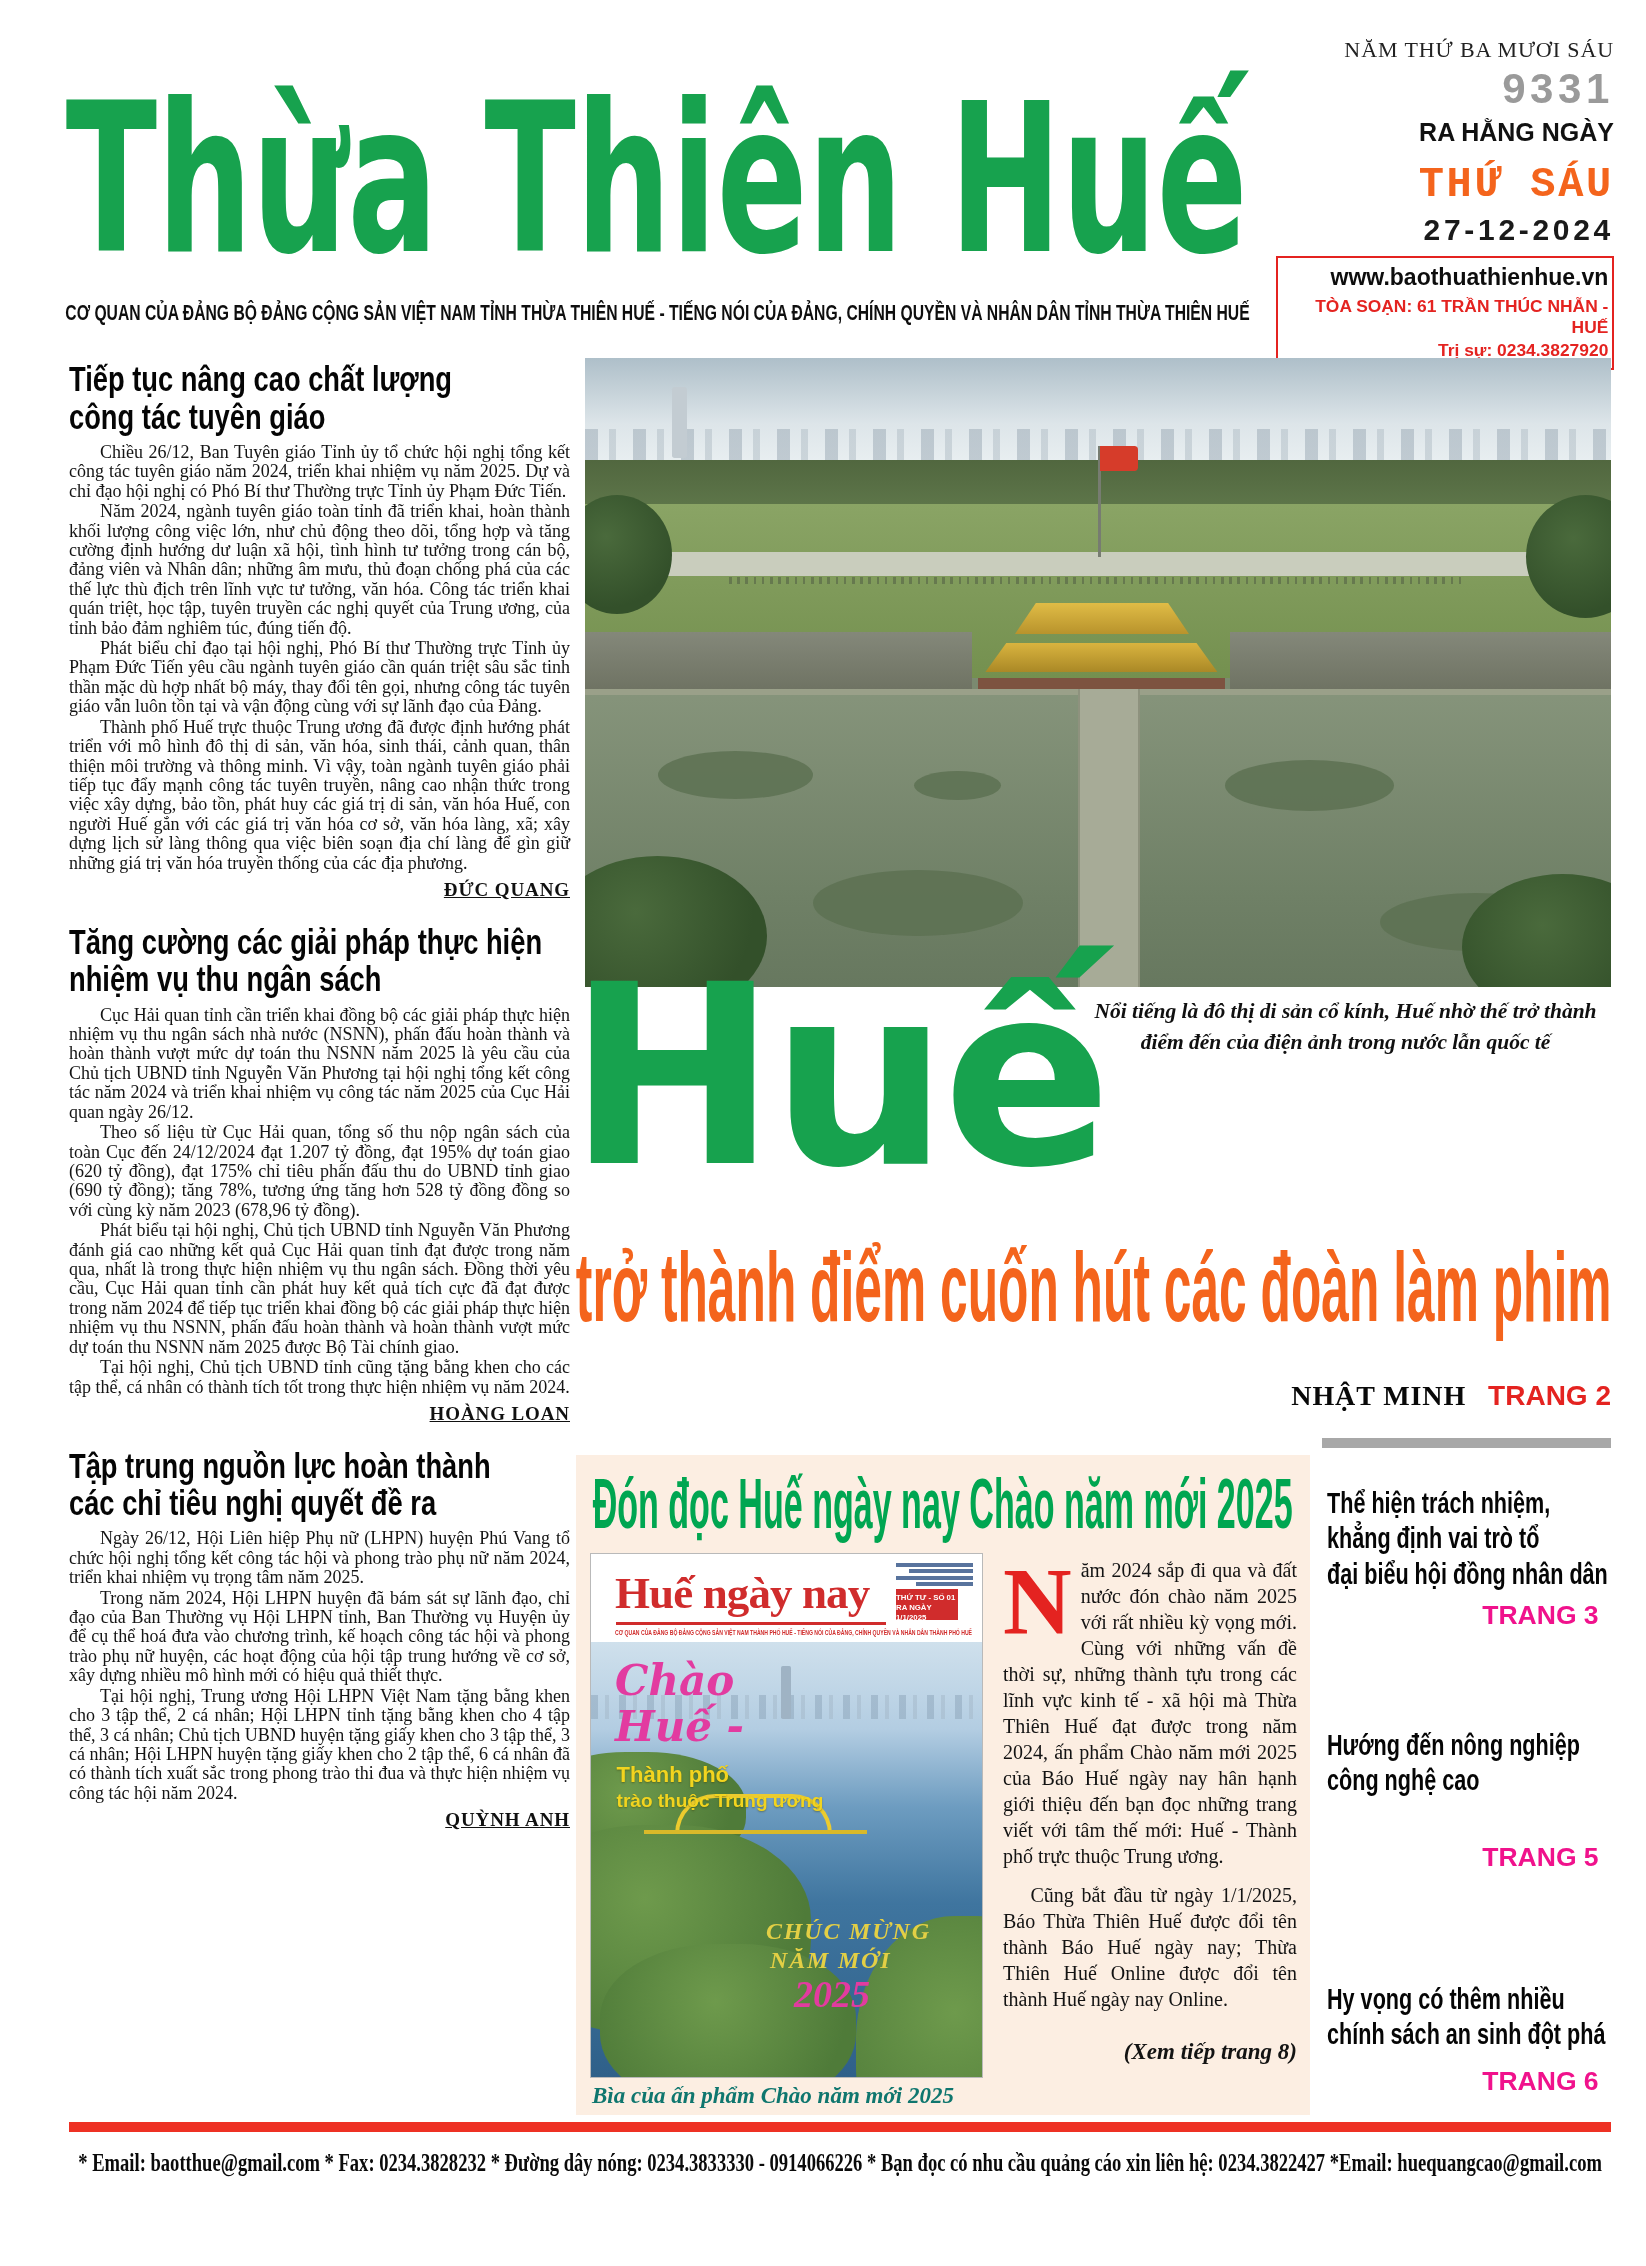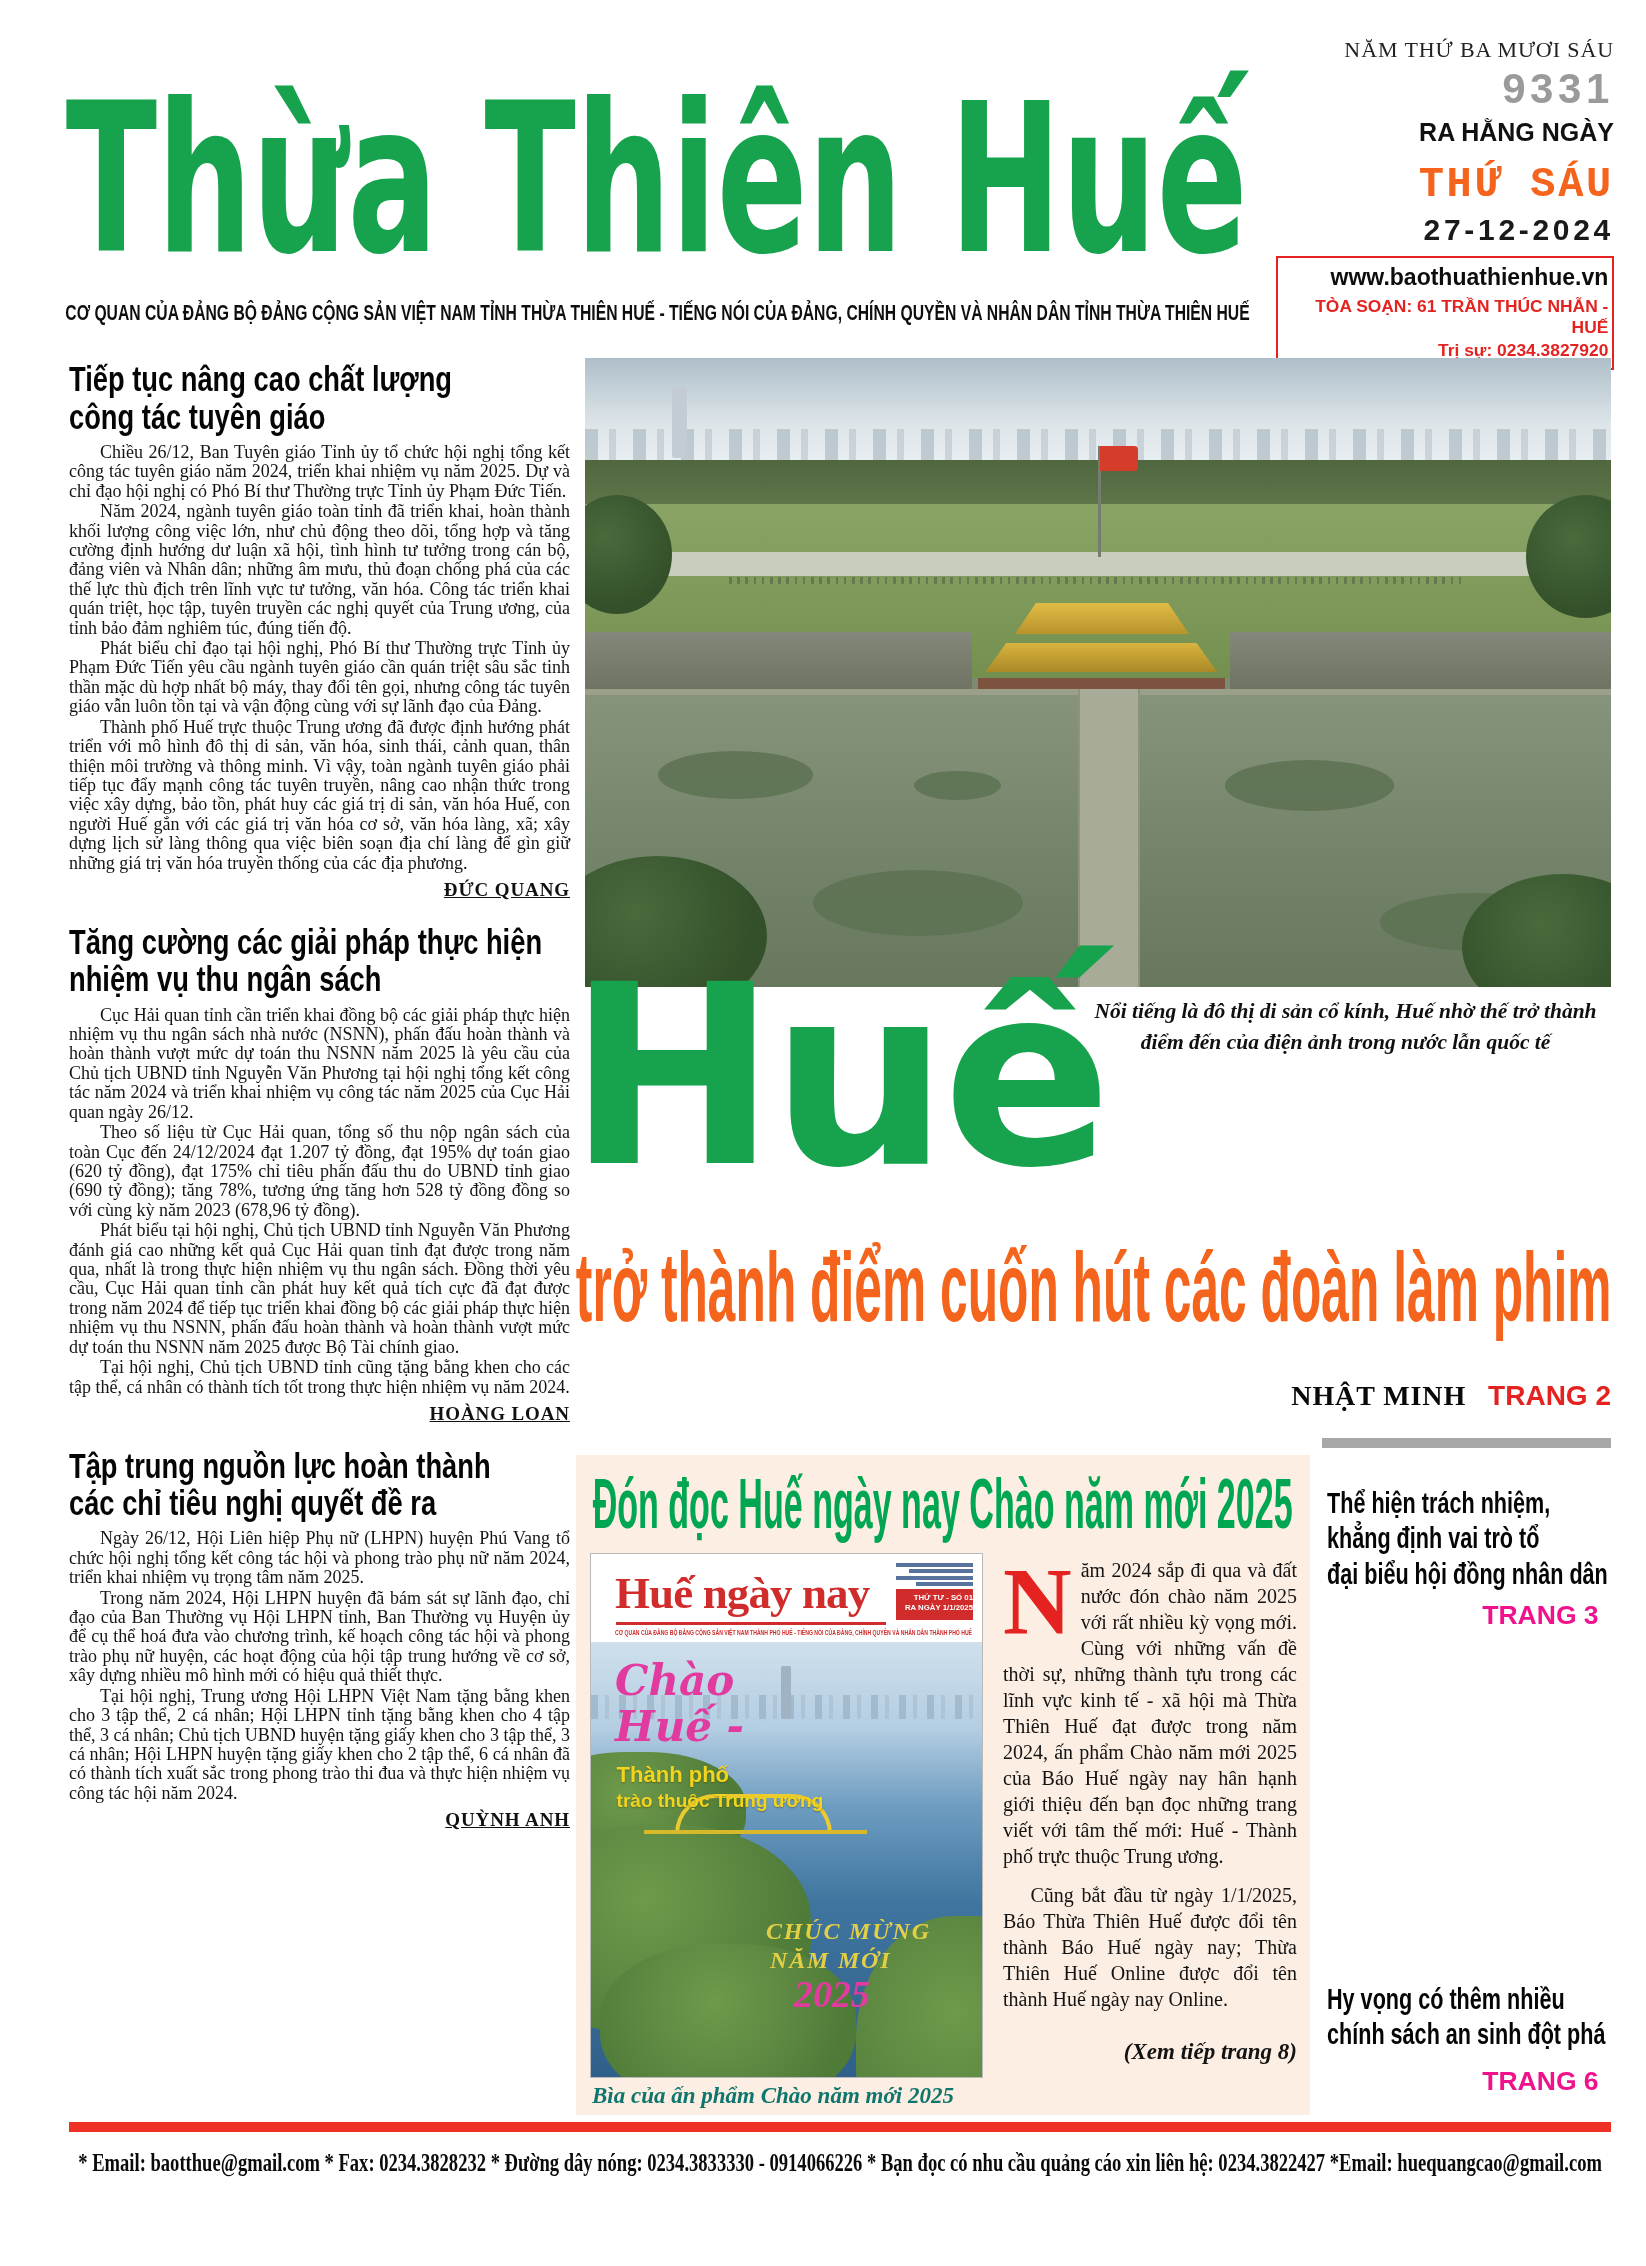--- a/index.html
+++ b/index.html
@@ -94,8 +94,8 @@
     font-weight:bold;font-size:6.4px;color:#d02c2c;white-space:nowrap;transform:scaleX(.8);transform-origin:left top;}
   .cv-corner{position:absolute;left:305px;top:9.1px;width:77px;}
   .cv-corner div{height:3.7px;background:#3b5a8c;margin-bottom:2.7px;opacity:.85;}
-  .cv-issuebox{position:absolute;left:305px;top:35px;width:77px;height:31px;background:#d02c2c;color:#fff;
-    font-family:"Liberation Sans",sans-serif;font-weight:bold;font-size:7.8px;text-align:right;line-height:1.3;padding-top:3.7px;box-sizing:border-box;}
+  .cv-issuebox{position:absolute;left:305px;top:35px;width:62px;height:31px;background:#d02c2c;color:#fff;
+    font-family:"Liberation Sans",sans-serif;font-weight:bold;font-size:7.8px;text-align:left;line-height:1.3;padding-top:3.7px;box-sizing:border-box;}
   .cv-photo{position:absolute;left:0;top:88px;width:391px;height:435px;background:linear-gradient(#cfe0ec,#b3cde2 20%,#6d9cc0 38%,#3f759f 60%,#2f6089);}
   .cv-city{position:absolute;left:0;top:53px;width:100%;height:24px;opacity:.5;
     background:repeating-linear-gradient(90deg,#8ba3b8 0 7.3px,transparent 7.3px 13.7px,#a3b7c8 13.7px 18.3px,transparent 18.3px 28px);}

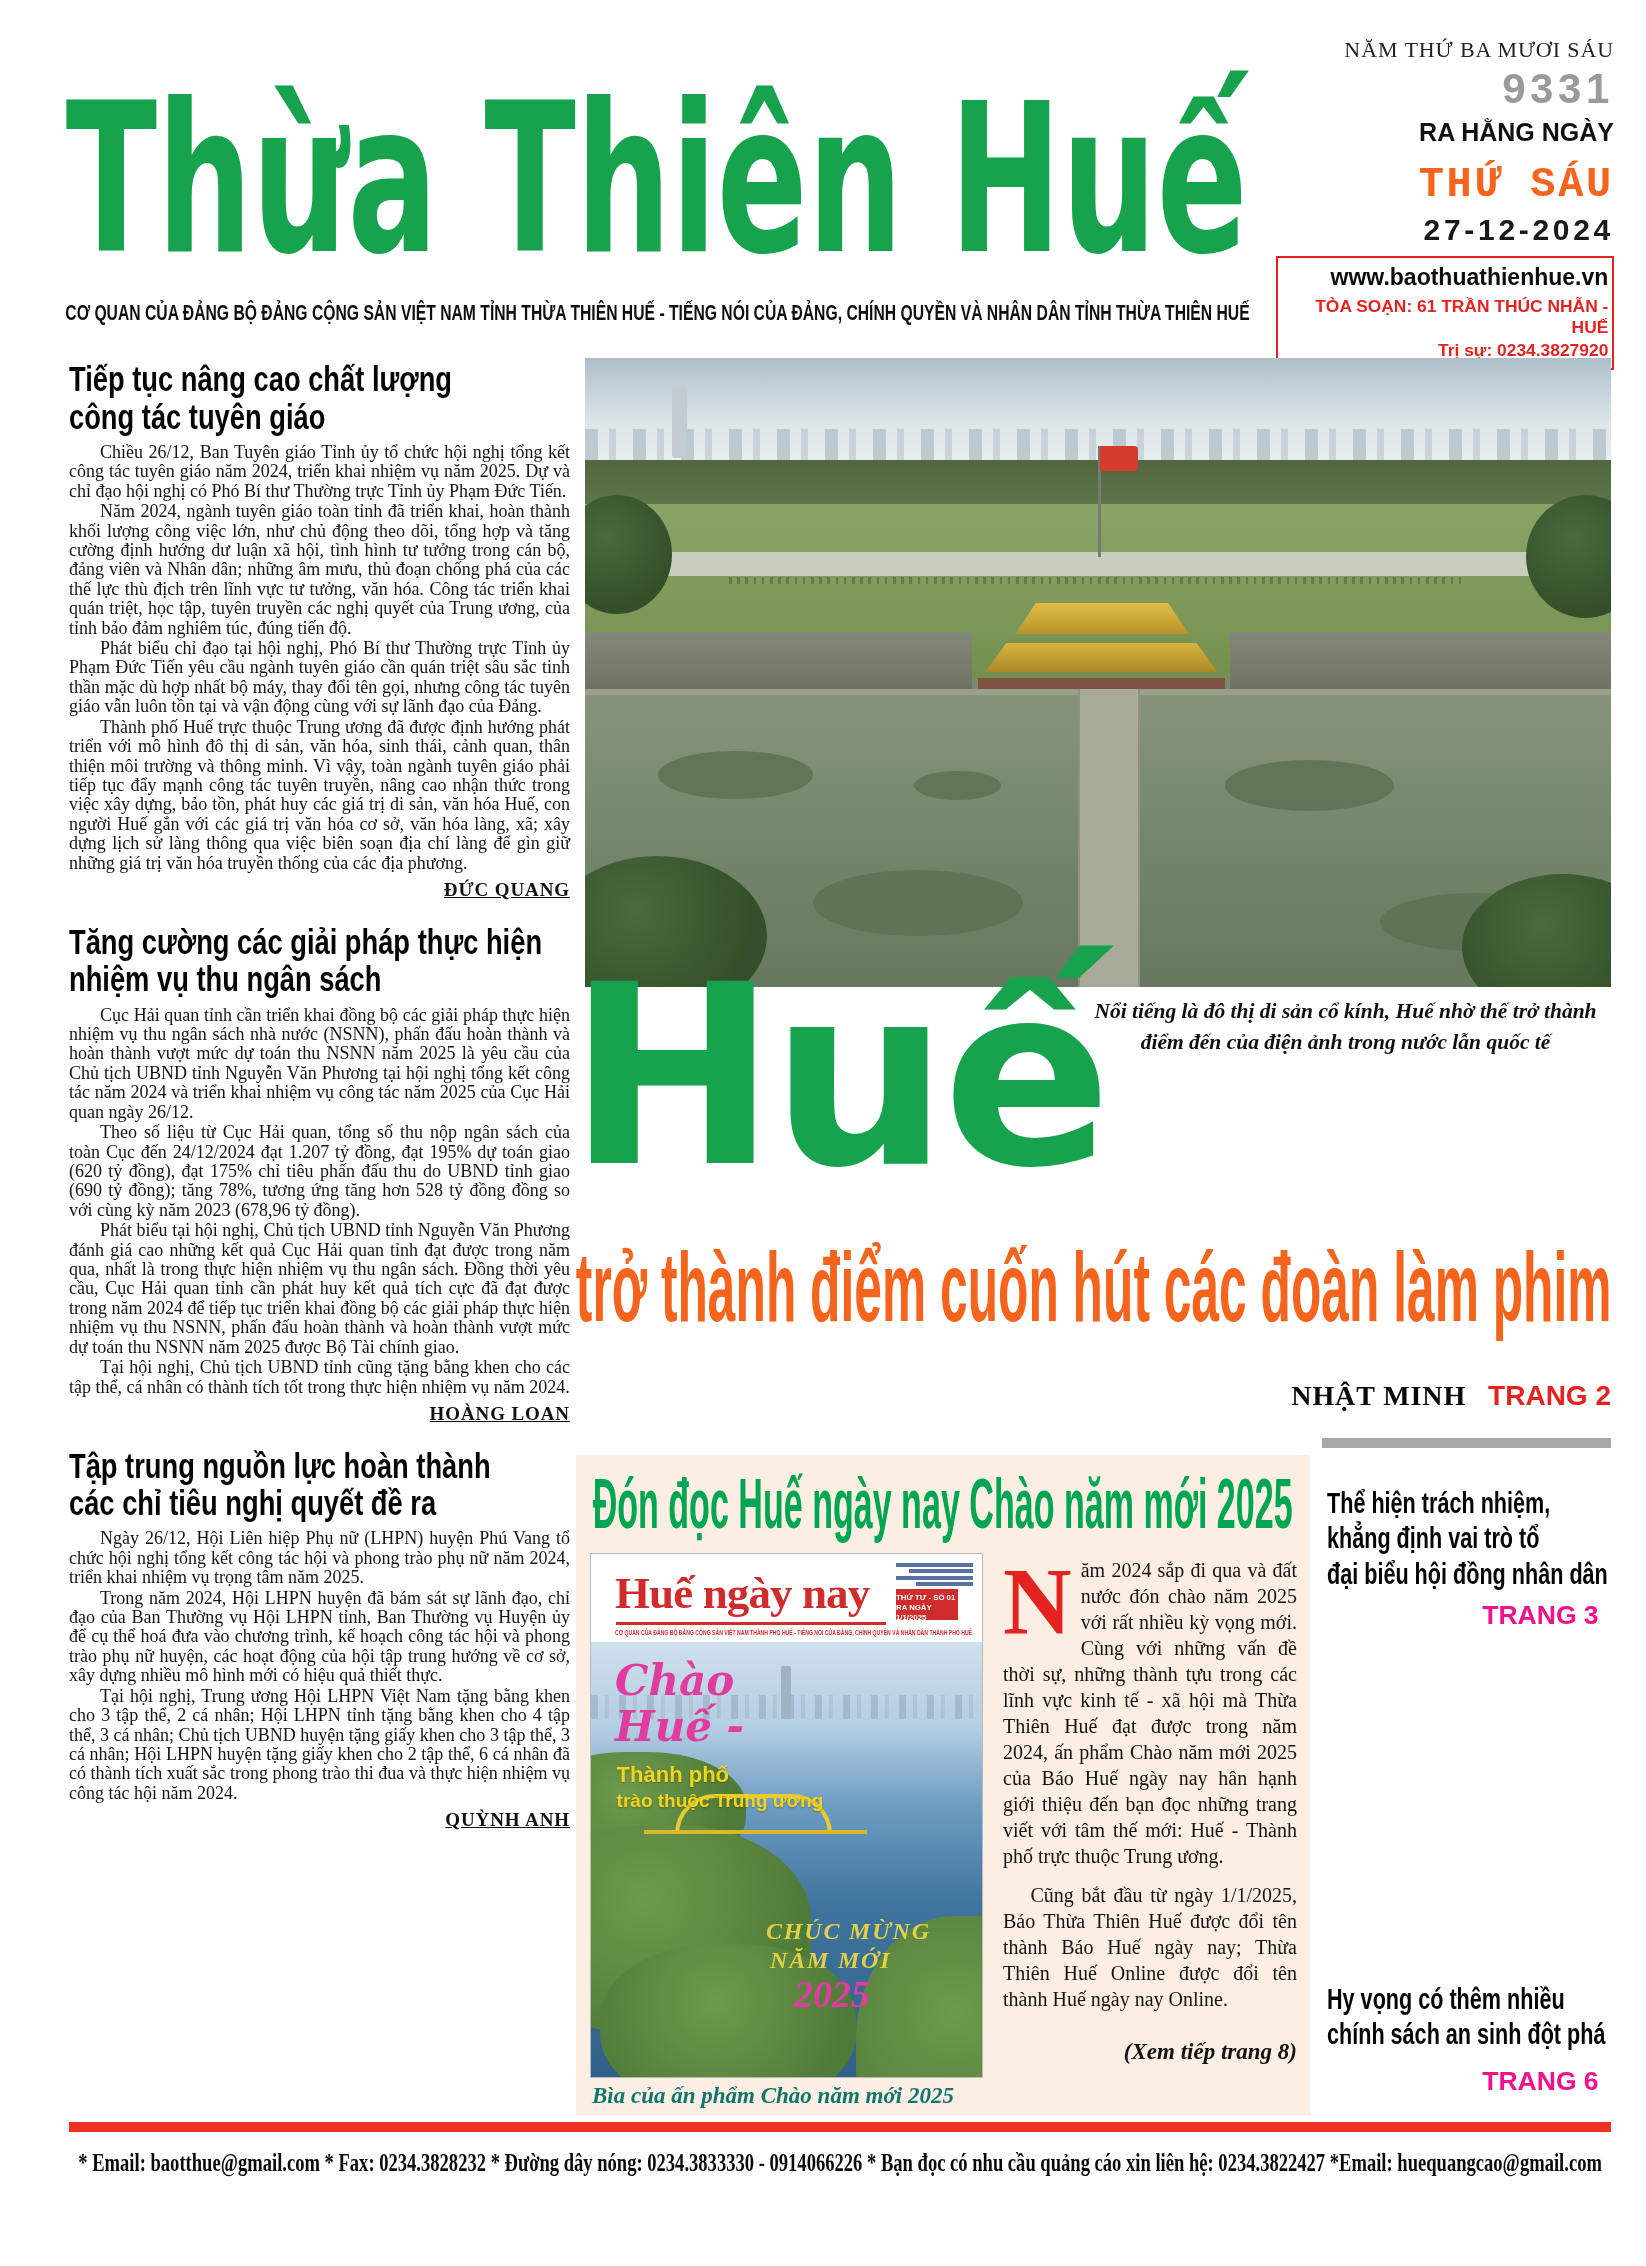--- a/index.html
+++ b/index.html
@@ -298,6 +298,13 @@
     <div class="r-pageref" style="margin-top:9.1px;">TRANG 3</div>
   </div>
 
+  <div class="right-item" style="top:1727px;">
+    <div class="r-head-inner">
+      <span>Hướng đến nông nghiệp</span>
+      <span>công nghệ cao</span>
+    </div>
+    <div class="r-pageref" style="margin-top:44px;">TRANG 5</div>
+  </div>
 
   <div class="right-item" style="top:1981px;">
     <div class="r-head-inner">

